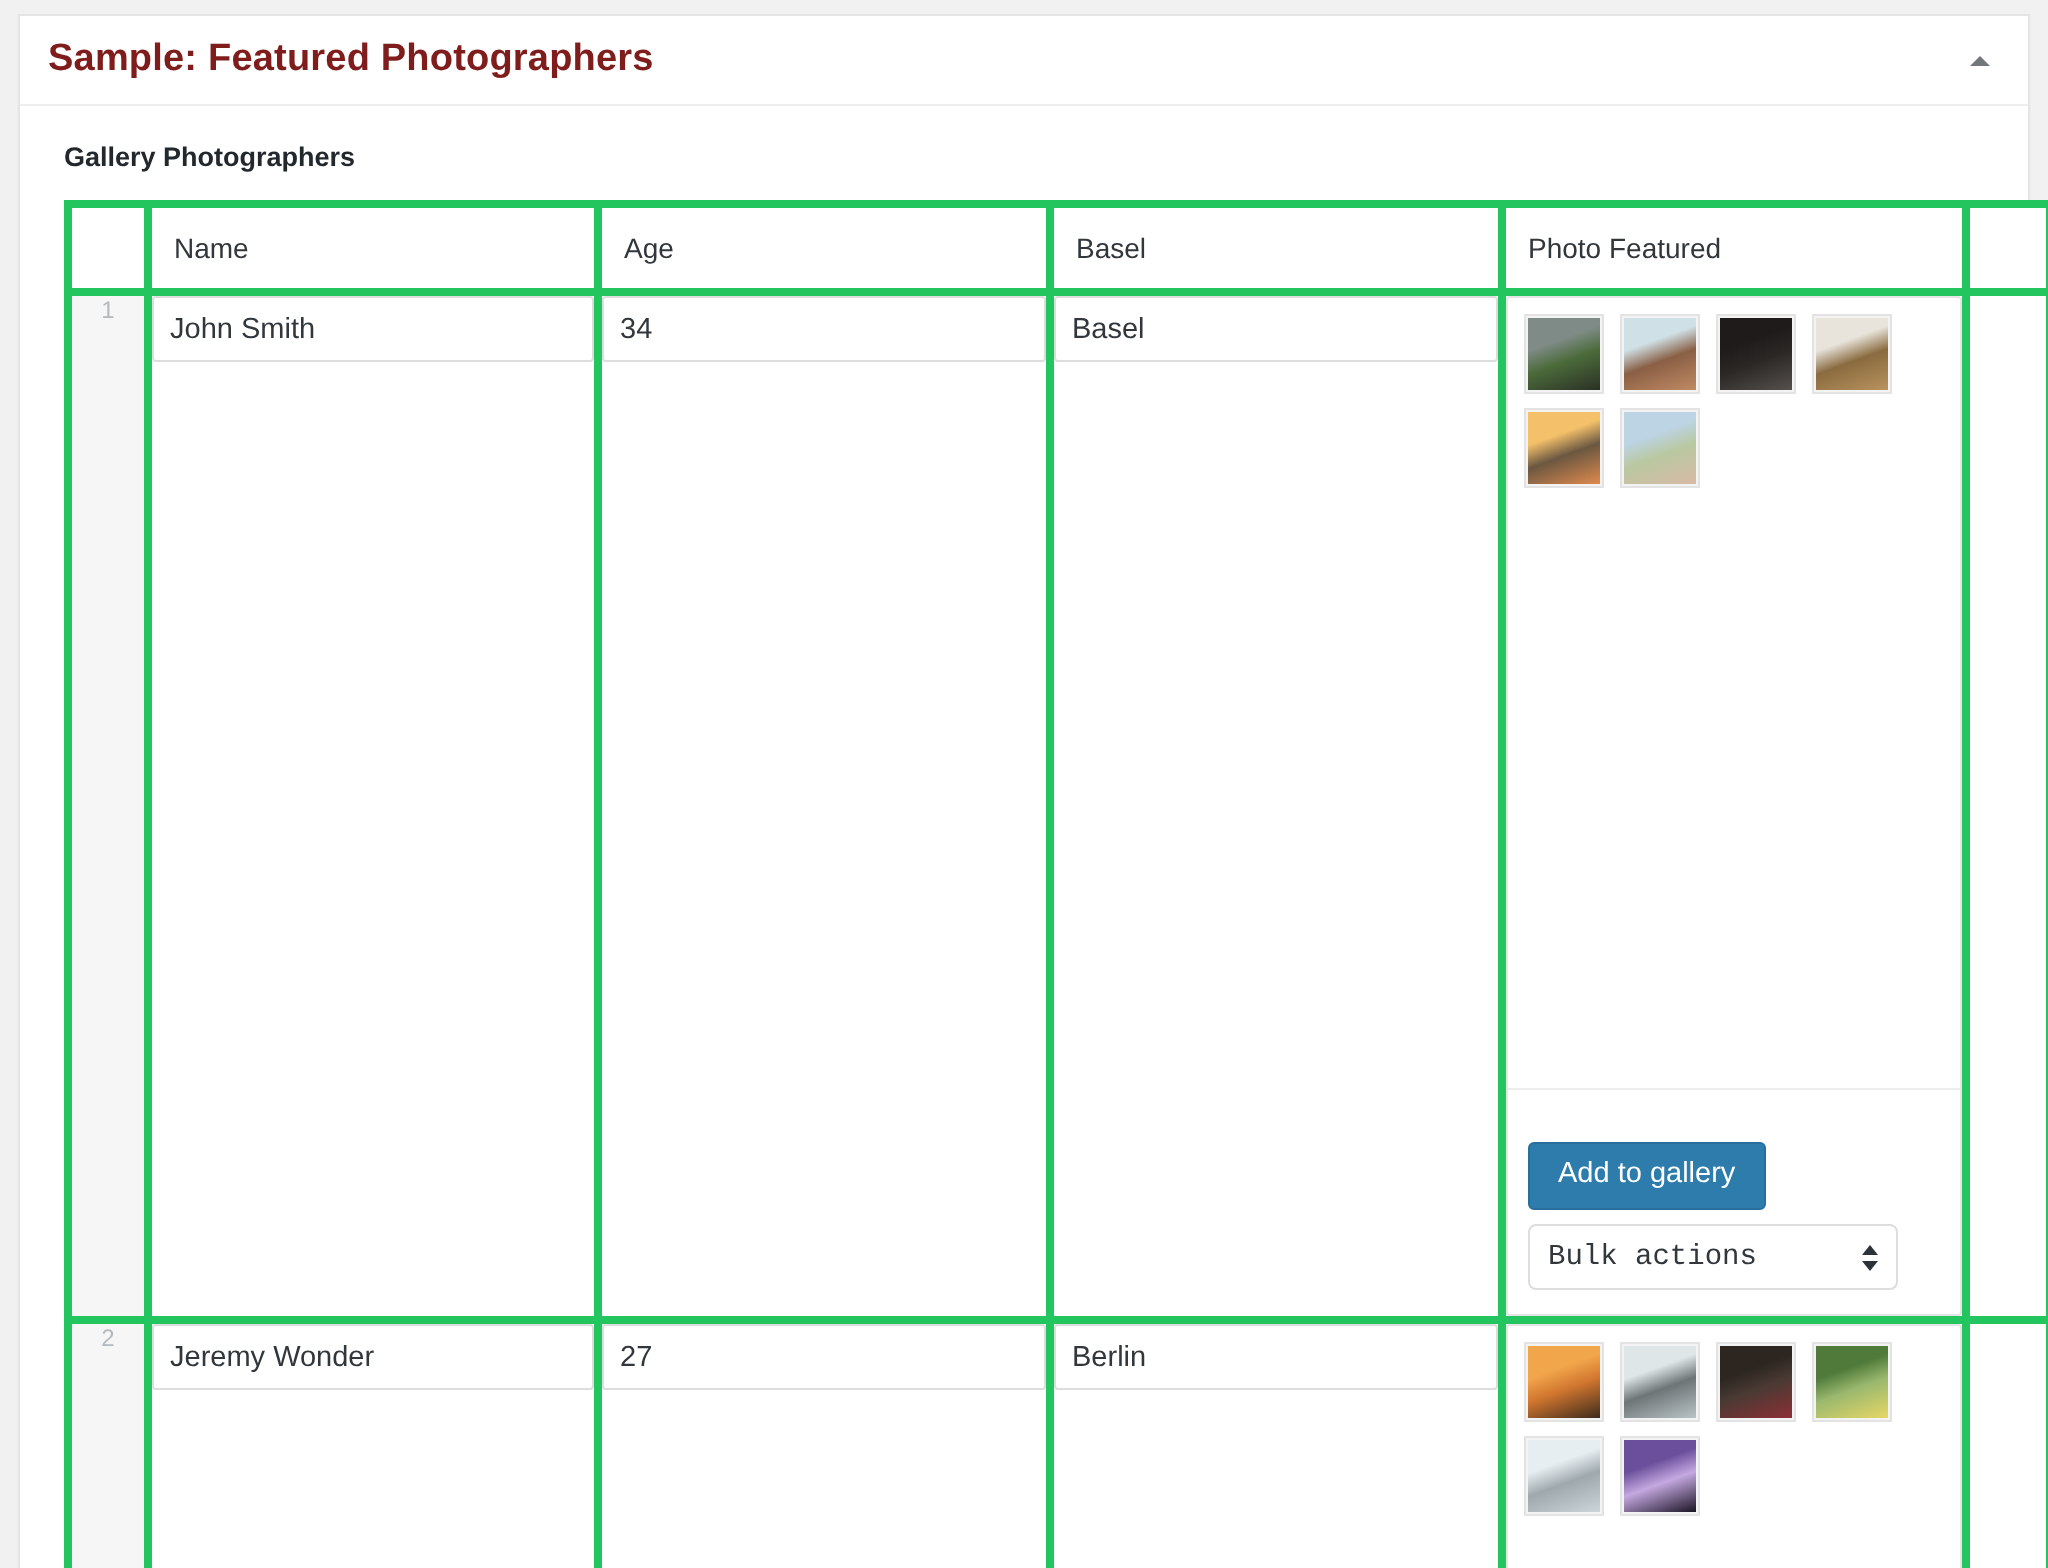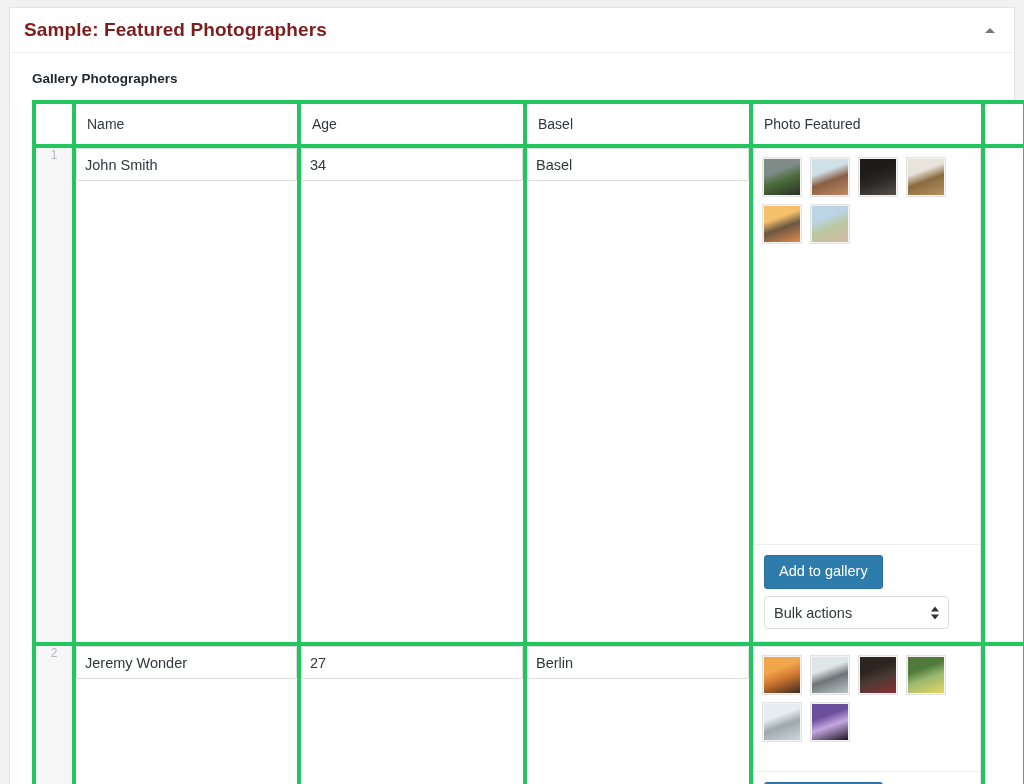--- a/index.html
+++ b/index.html
@@ -147,7 +147,7 @@
 
   .gallery-toolbar {
     border-top: 1px solid #ededed;
-    padding: 10px 10px 12px 10px;
+    padding: 26px 10px 12px 10px;
   }
   .btn-primary {
     display: inline-block;

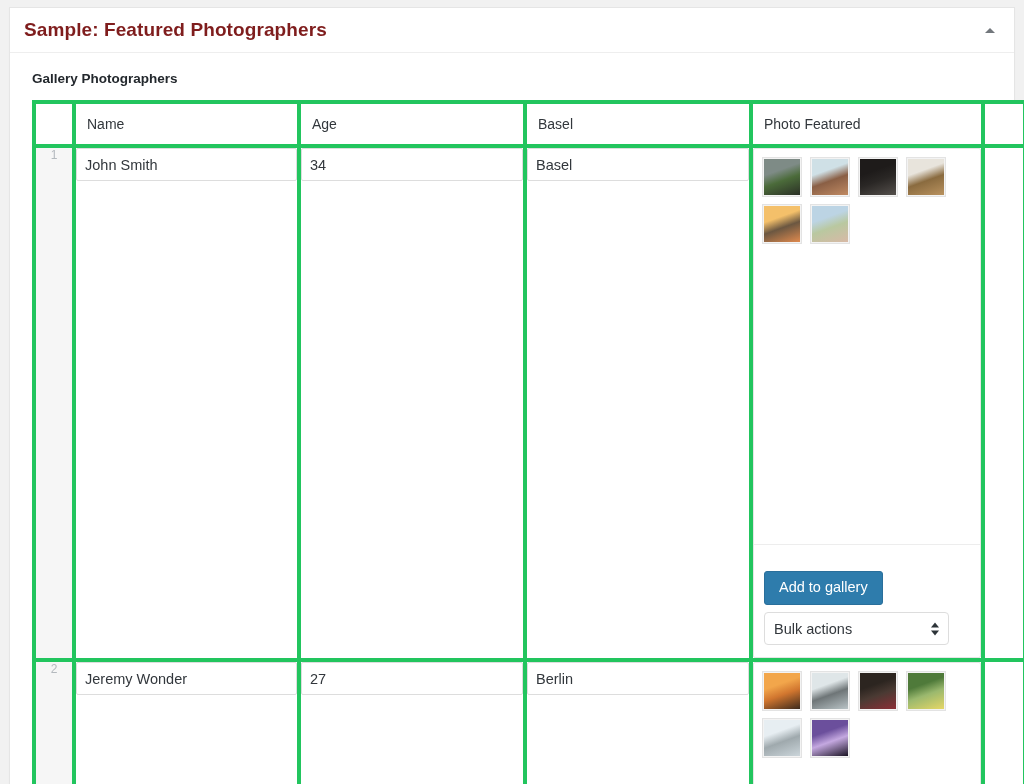--- a/index.html
+++ b/index.html
@@ -174,7 +174,7 @@
     height: 33px;
     padding: 4px 26px 4px 9px;
     font-size: 14.5px;
-    font-family: Liberation Sans, sans-serif;
+    font-family: Liberation Mono, monospace;
     color: #32373c;
     border: 1px solid #dddddd;
     border-radius: 4px;

